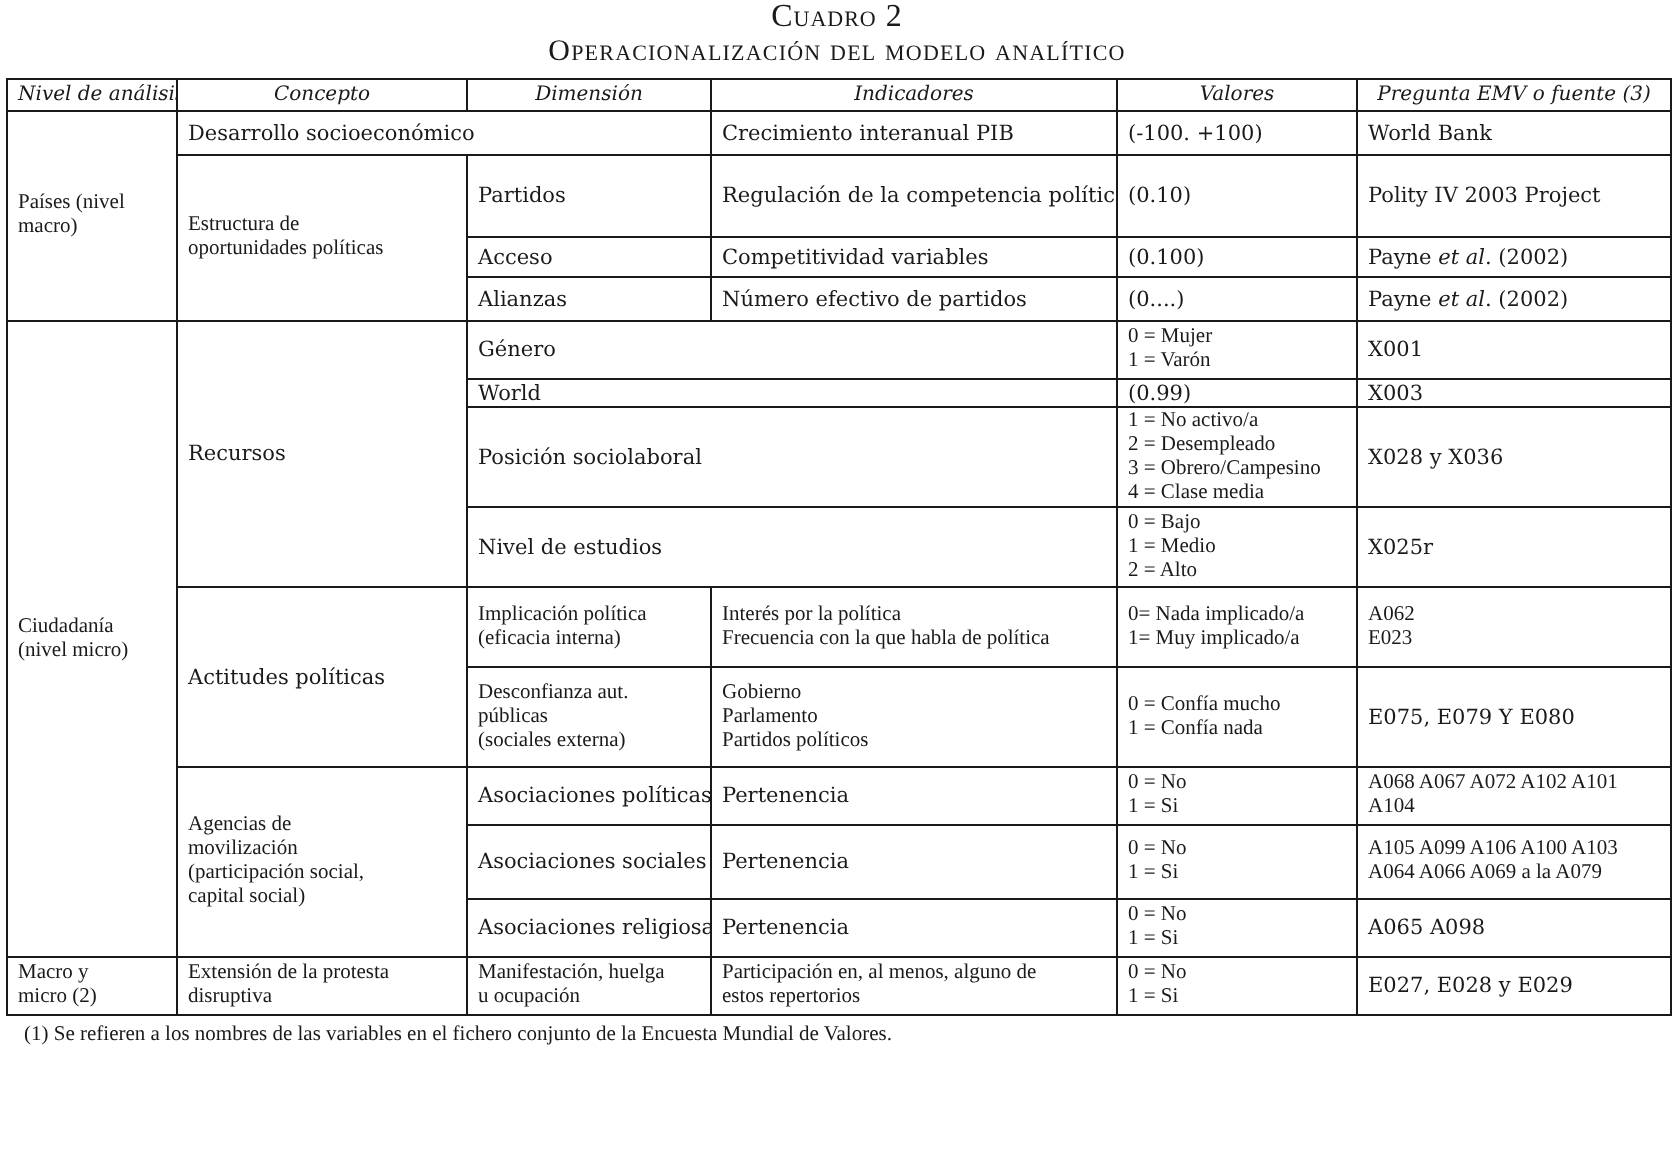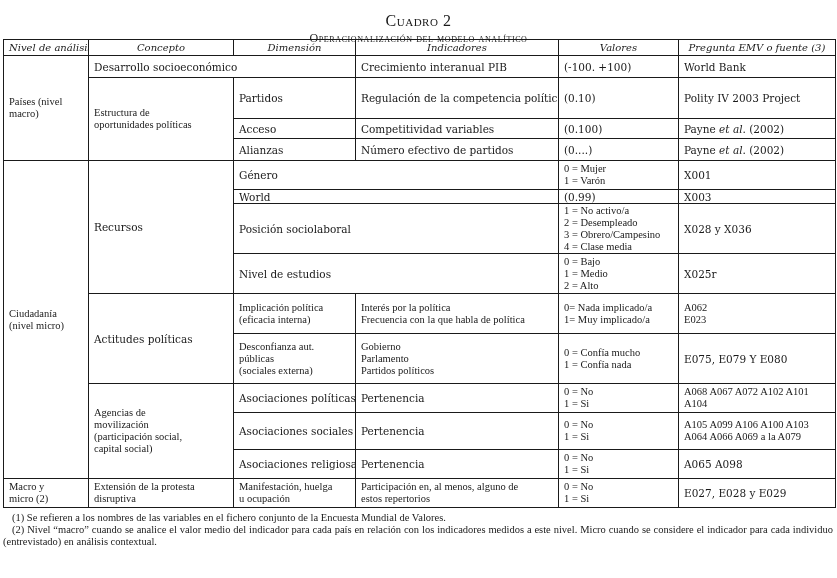--- a/index.html
+++ b/index.html
@@ -8,7 +8,7 @@
     font-family: "DejaVu Serif", "Liberation Serif", serif;
     color: #1a1a1a;
   }
-  .title-block { text-align: center; padding-top: 13px; }
+  .title-block { text-align: center; padding-top: 1px; }
   .title1 {
     font-family: "Liberation Serif", serif;
     font-size: 16px; line-height: 16px; font-variant: small-caps; letter-spacing: 0.5px;

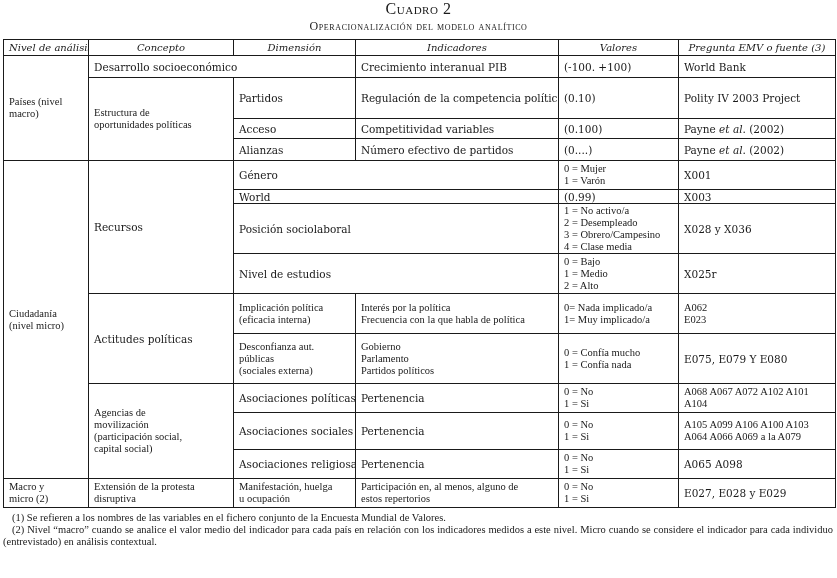--- a/index.html
+++ b/index.html
@@ -15,7 +15,7 @@
   }
   .title2 {
     font-family: "Liberation Serif", serif;
-    font-size: 12px; line-height: 18px; font-variant: small-caps; letter-spacing: 0.6px;
+    font-size: 15px; line-height: 18px; font-variant: small-caps; letter-spacing: 0.6px;
   }
   table.grid {
     position: absolute; left: 3px; top: 39px;

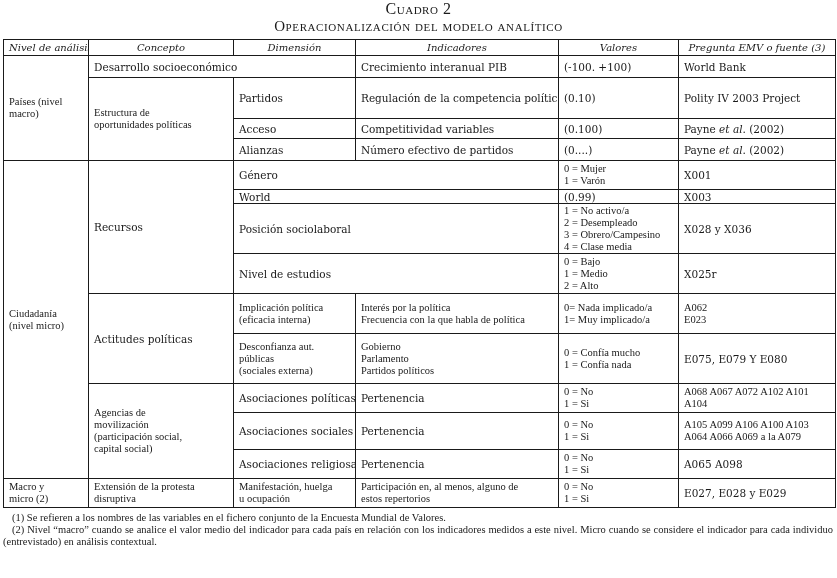--- a/index.html
+++ b/index.html
@@ -195,7 +195,6 @@
 
 <div class="footnotes">
   <p class="fn1">(1) Se refieren a los nombres de las variables en el fichero conjunto de la Encuesta Mundial de Valores.</p>
-  <p class="fn2">(2) Nivel “macro” cuando se analice el valor medio del indicador para cada país en relación con los indicadores medidos a este nivel. Micro cuando se considere el indicador para cada individuo (entrevistado) en análisis contextual.</p>
 </div>
 
 </body></html>

